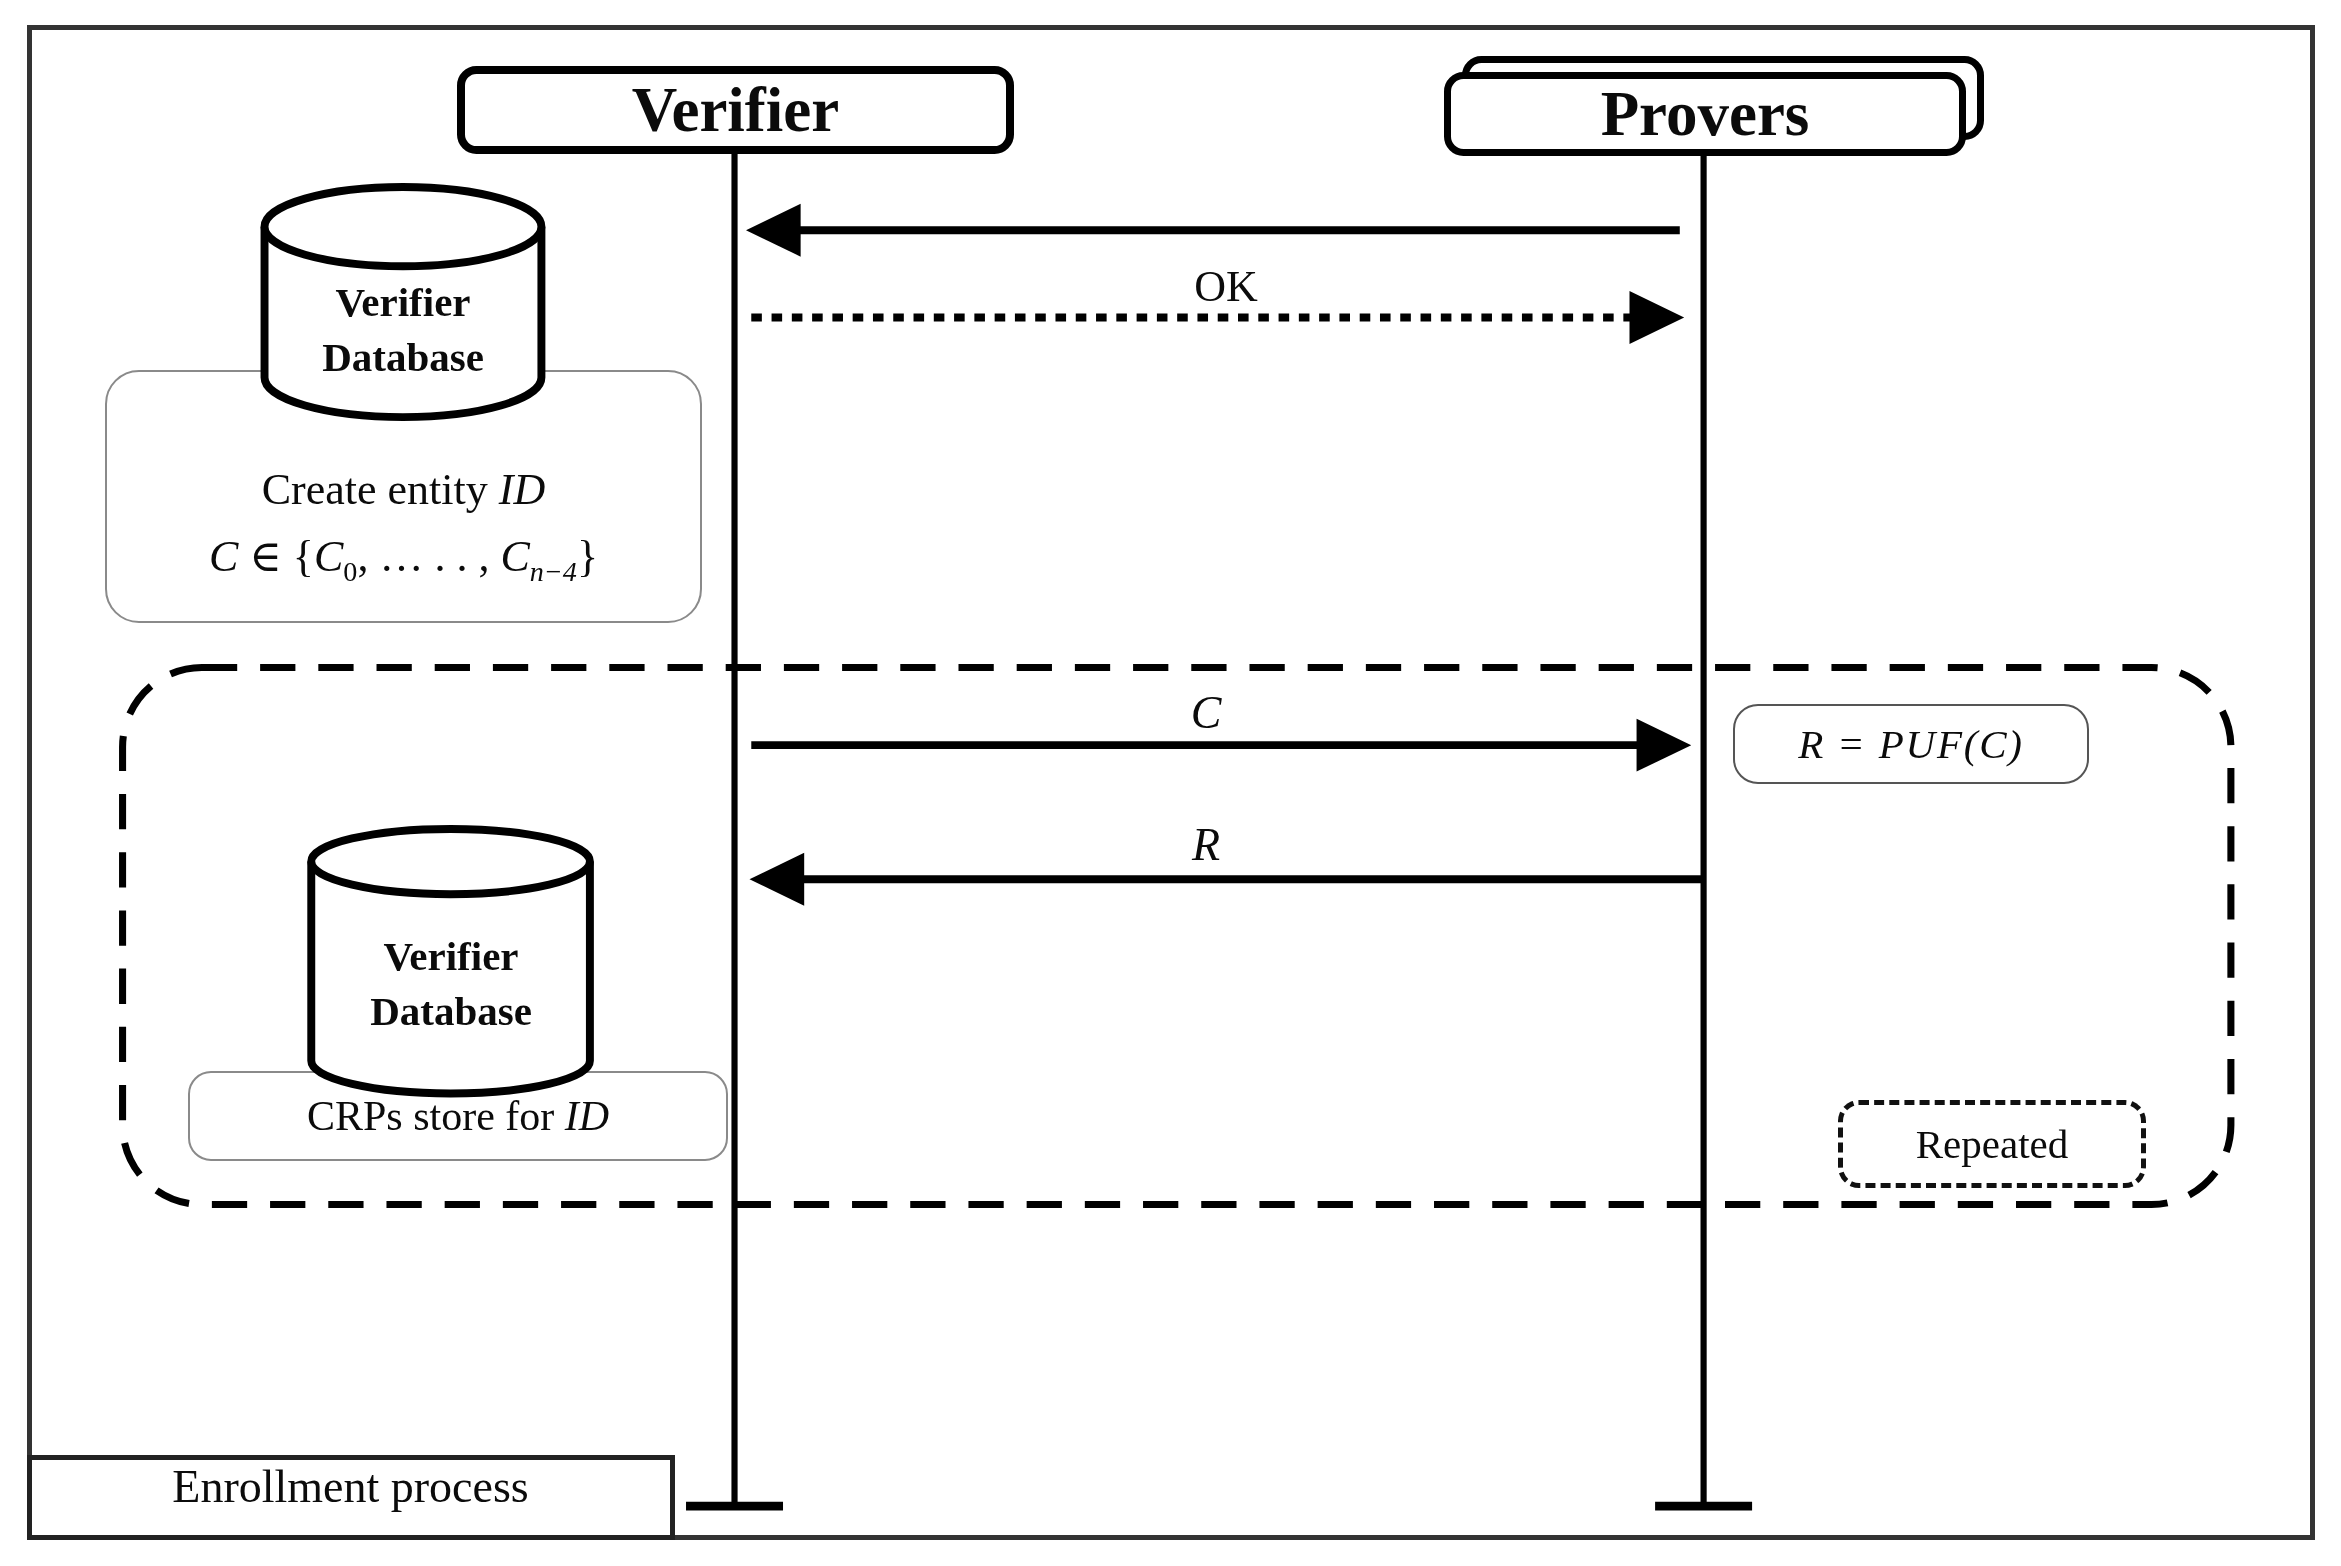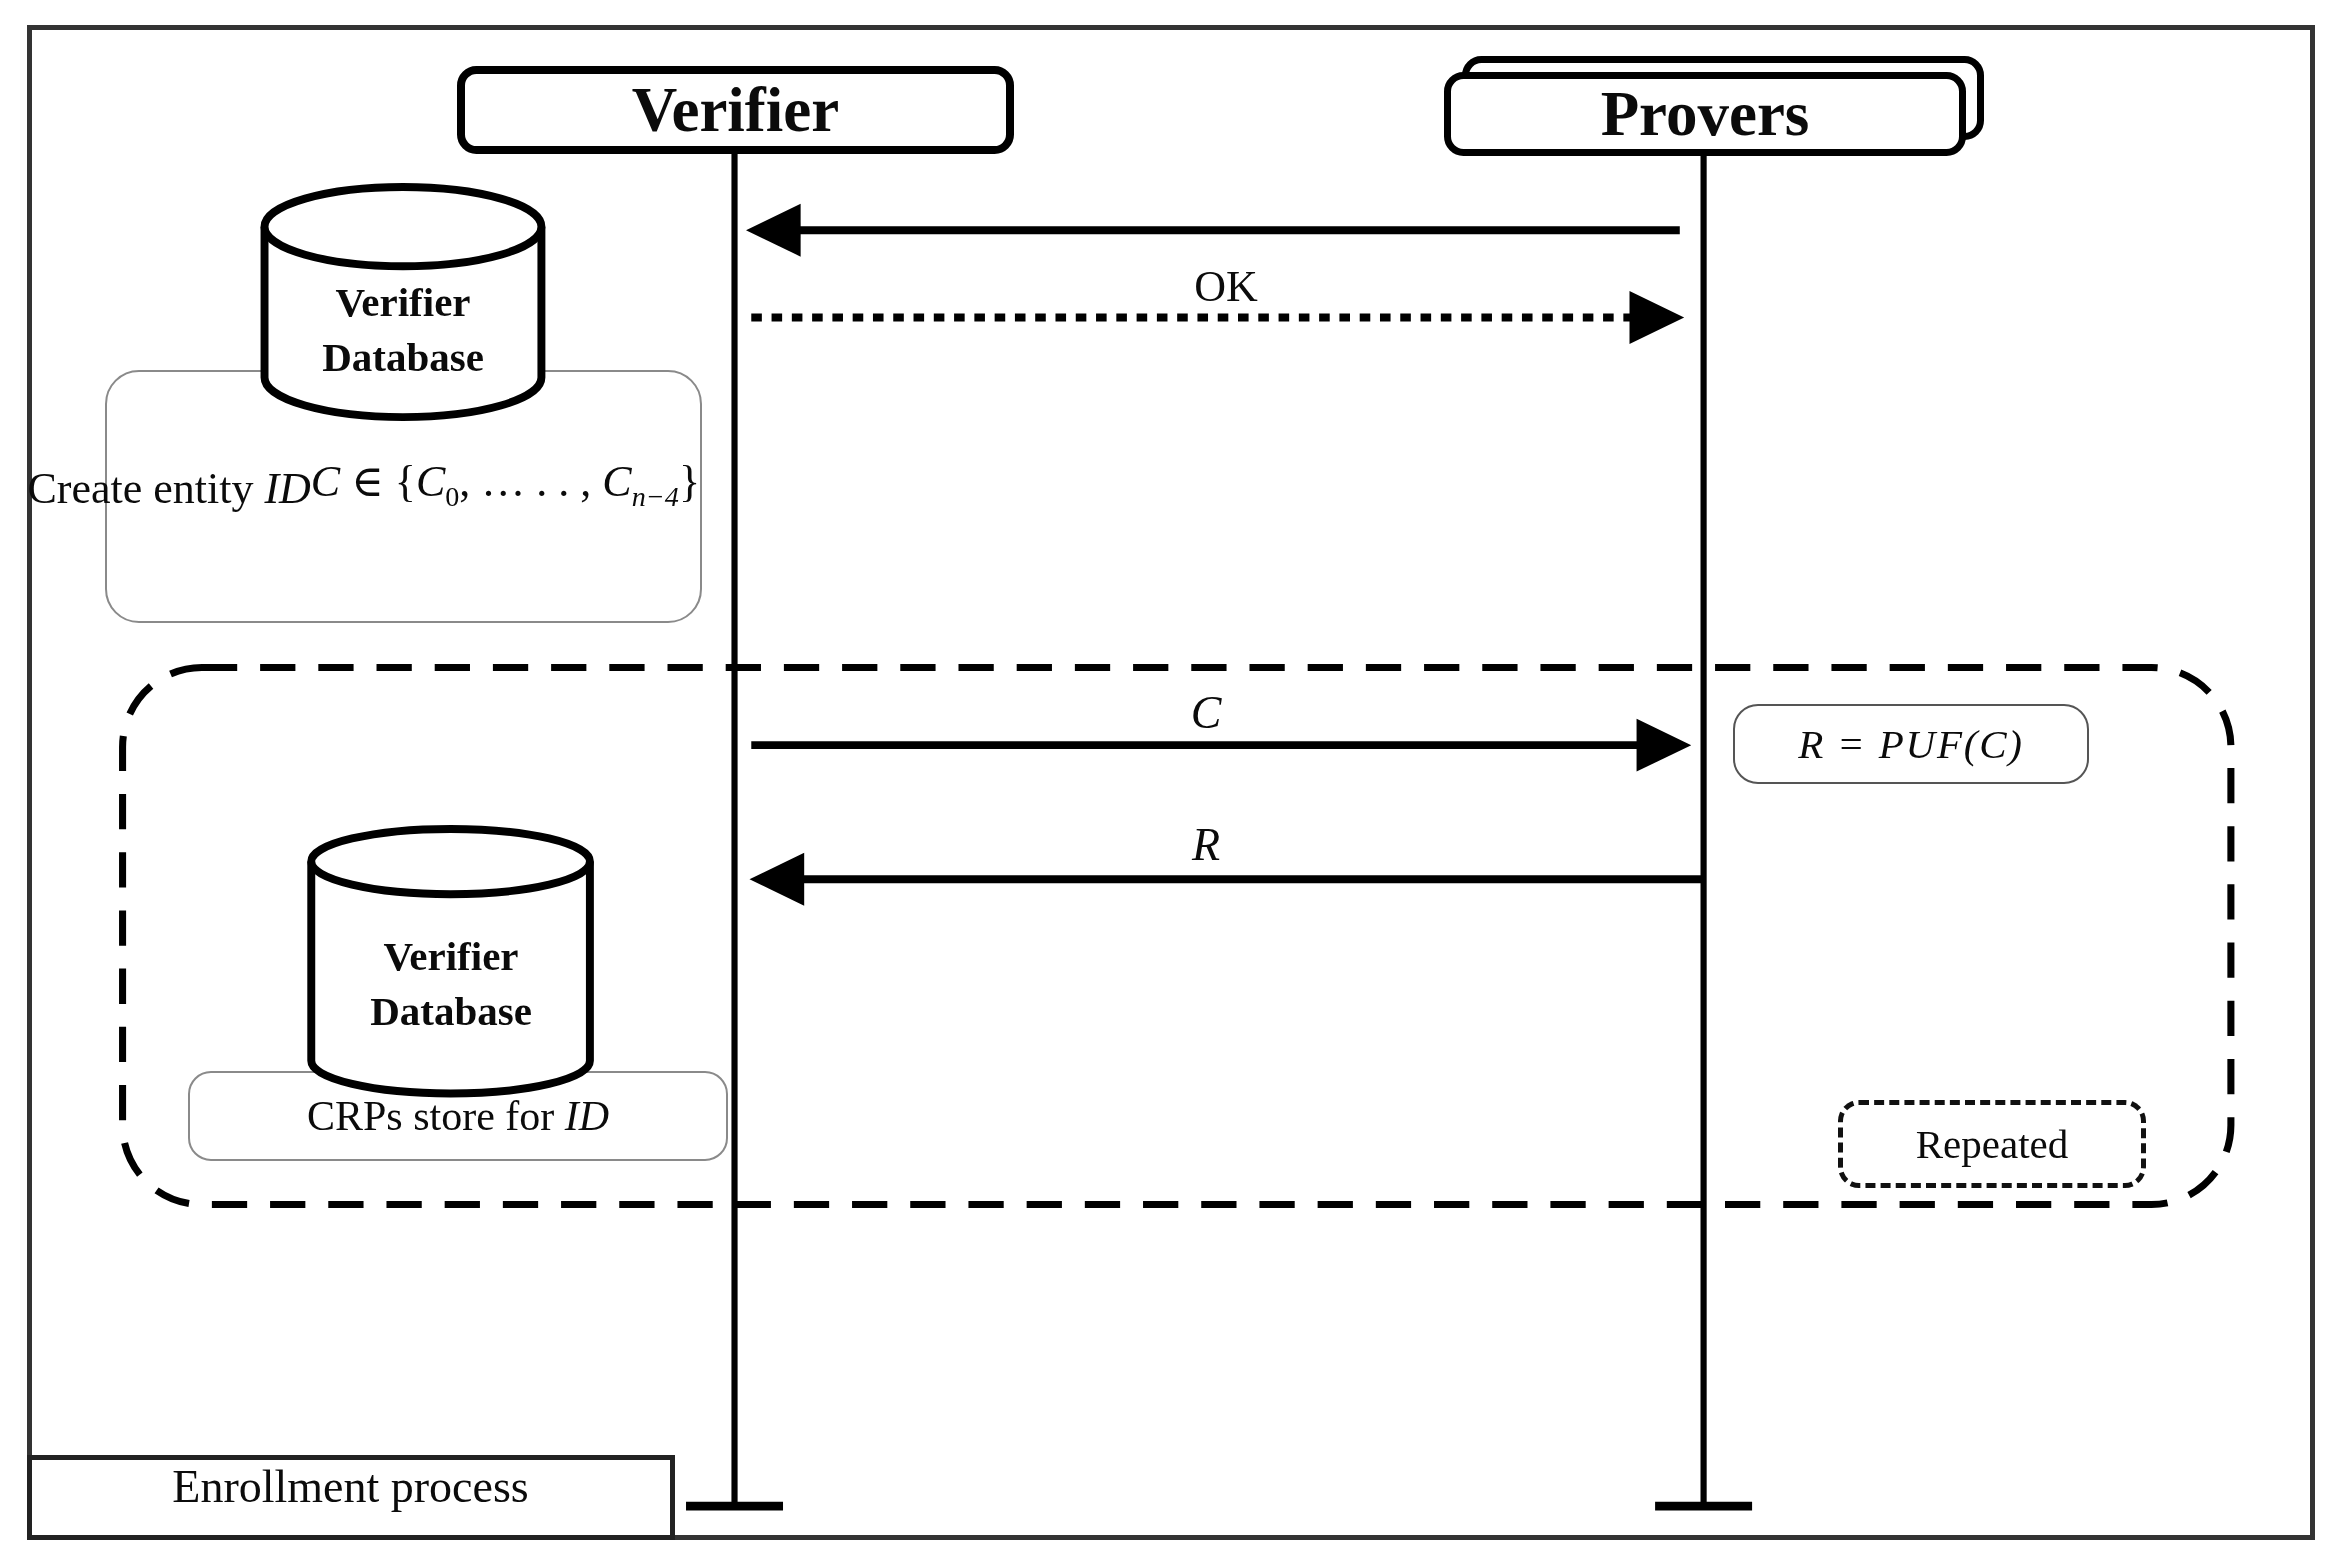--- a/index.html
+++ b/index.html
@@ -35,7 +35,7 @@
     border: 2.6px solid #8a8a8a;
     border-radius: 34px;
     background: #fff;
-    display: flex; flex-direction: row; align-items: center; justify-content: flex-end;
+    display: flex; flex-direction: column; align-items: center; justify-content: flex-end;
     text-align: center;
   }
   .note-create { left: 105px; top: 370px; width: 593px; height: 233px; font-size: 44px; padding-bottom: 16px; }

